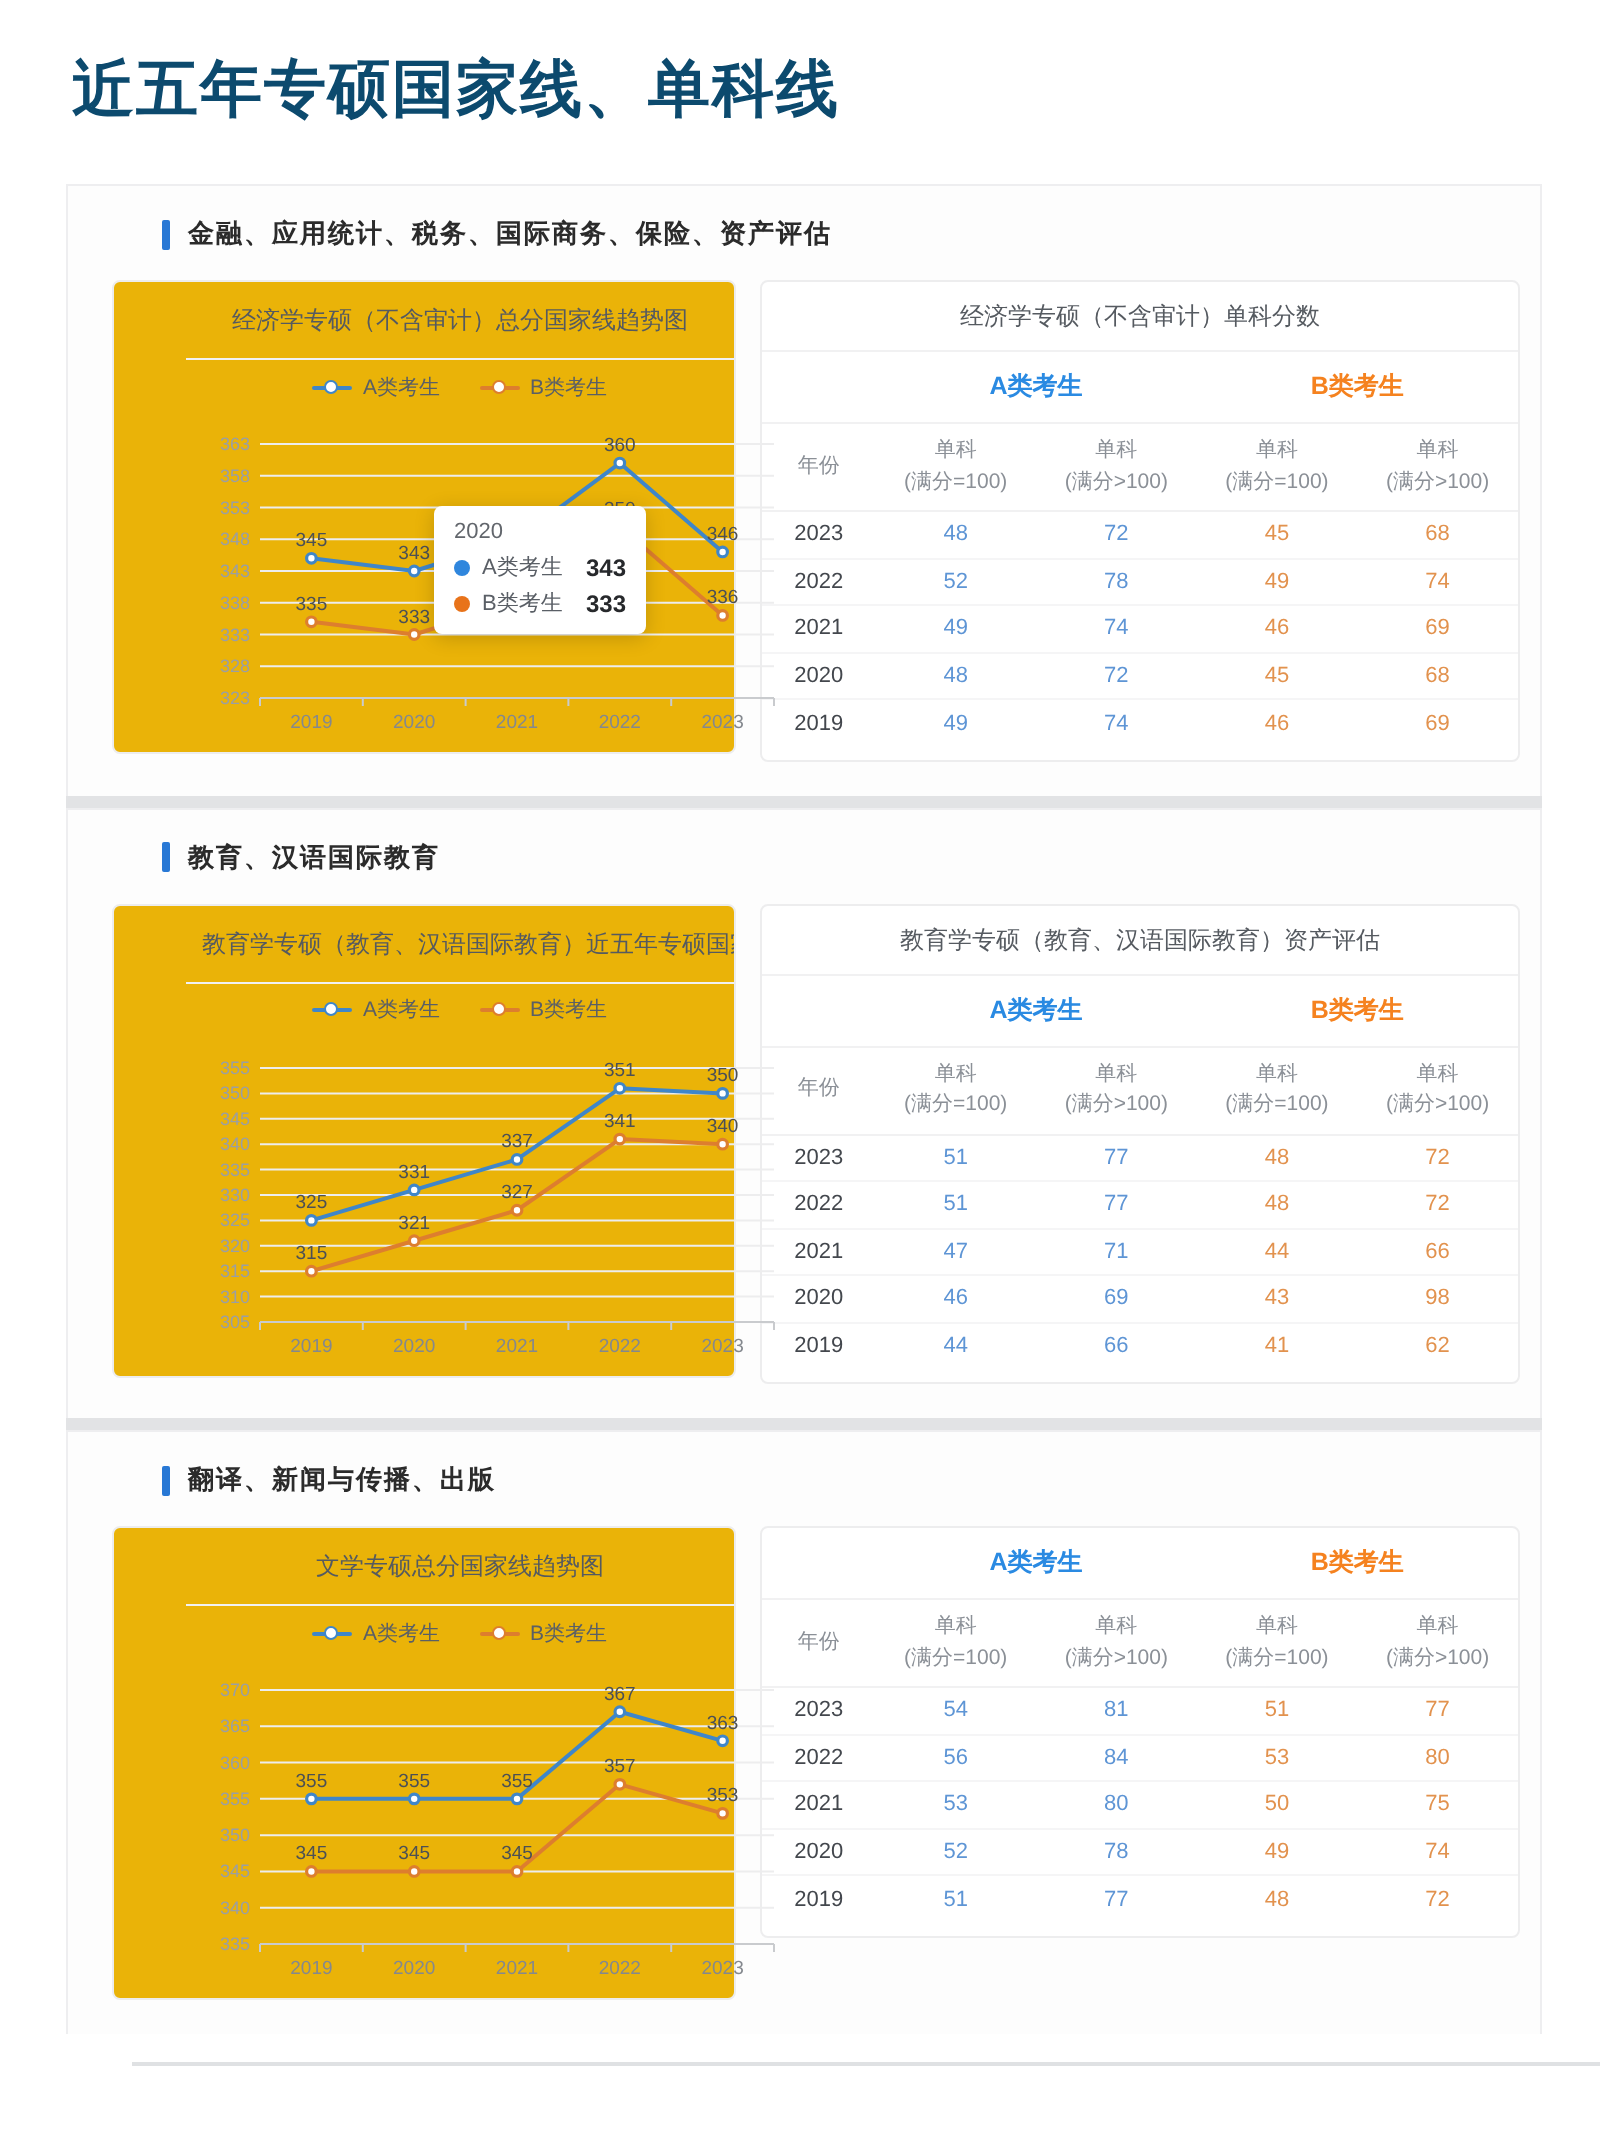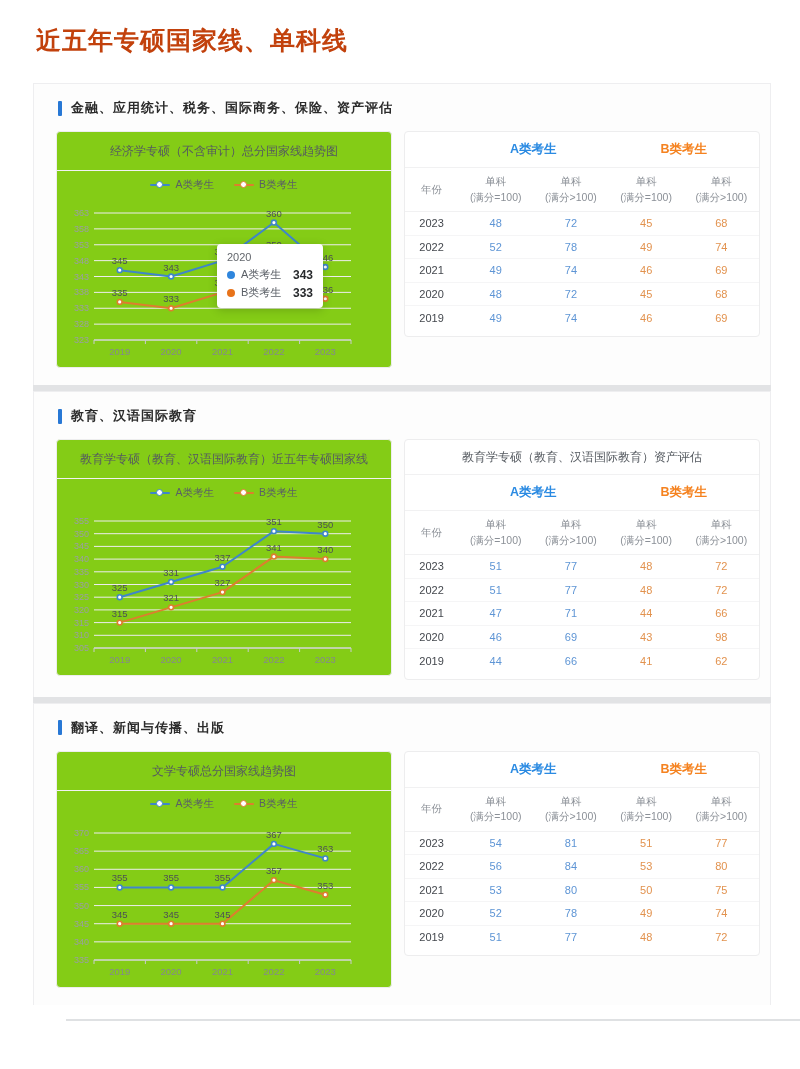--- a/index.html
+++ b/index.html
@@ -6,7 +6,7 @@
   html,body { width:800px; background:#ffffff; font-family:"Liberation Sans", sans-serif; }
   body { height:1069px; overflow:hidden; }
 
-  .page-title { margin:24px 0 26px 36px; font-size:25px; font-weight:700; color:#c2410c; letter-spacing:1px; }
+  .page-title { margin:24px 0 26px 36px; font-size:31px; font-weight:700; color:#0c4a6e; letter-spacing:1px; }
 
   .content { margin-left:33px; width:738px; }
 

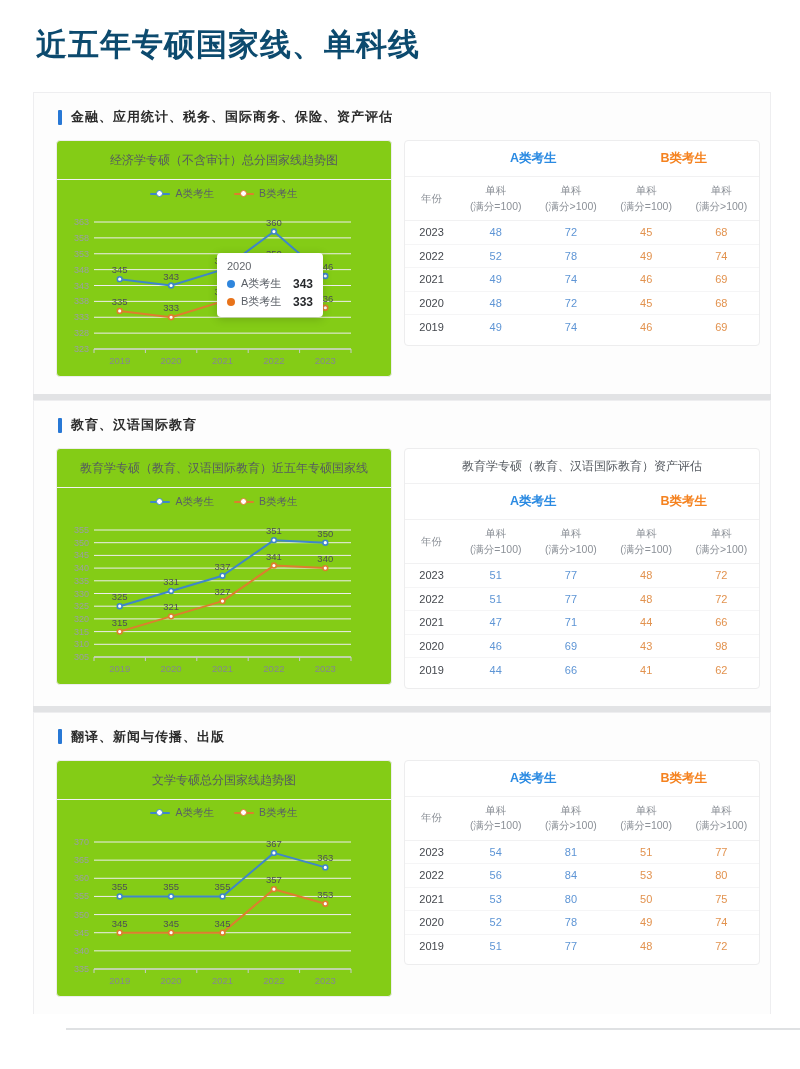--- a/index.html
+++ b/index.html
@@ -14,7 +14,7 @@
   .panel:last-of-type { border-bottom:1px solid #eeeef0; }
   .section-divider { height:6px; background:#e2e3e5; }
 
-  .section-header { display:flex; align-items:center; gap:9px; margin:2px 0 14px 2px; }
+  .section-header { display:flex; align-items:center; gap:9px; margin:2px 0 14px 25px; }
   .accent-bar { width:4px; height:15px; background:#2878d5; border-radius:1px; }
   .section-header-label { font-size:13px; font-weight:700; color:#2b2b2b; letter-spacing:1px; }
 

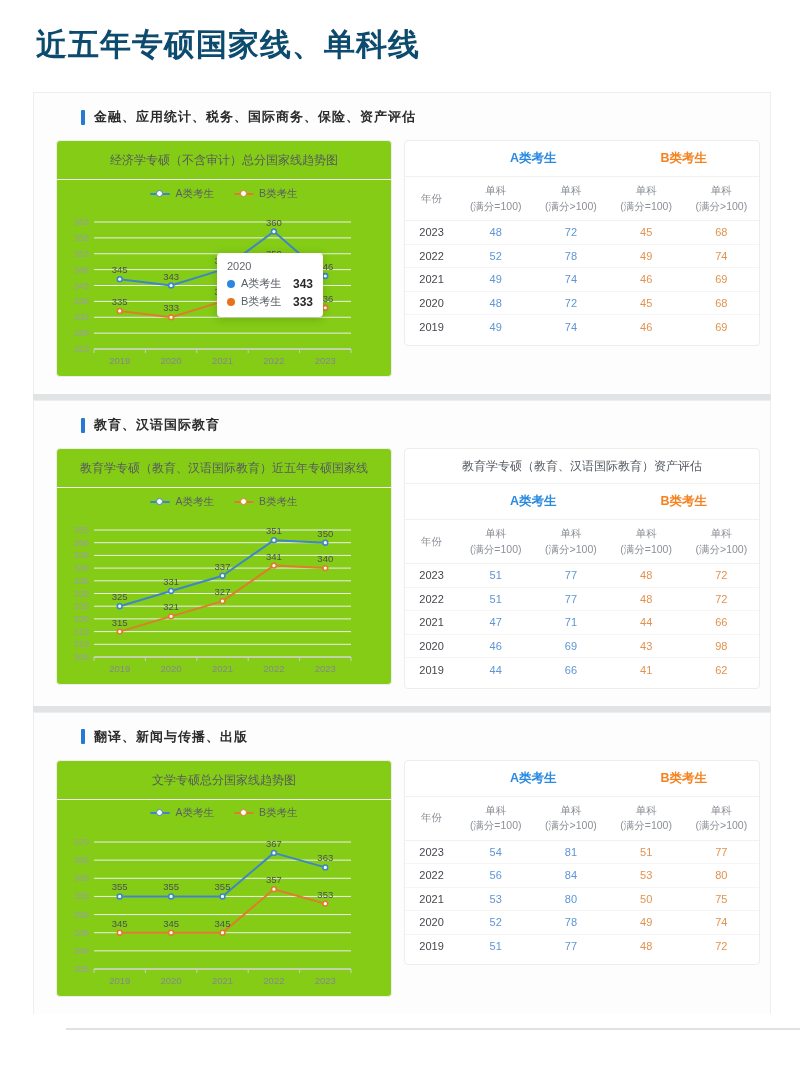--- a/index.html
+++ b/index.html
@@ -20,7 +20,7 @@
 
   .cards { display:flex; gap:12px; align-items:flex-start; }
 
-  .chart-card { position:relative; width:336px; background:#84cc16; border:1px solid #ededee; border-radius:4px; }
+  .chart-card { position:relative; width:312px; background:#eab308; border:1px solid #ededee; border-radius:4px;padding-left:36px; }
   .chart-title { height:39px; line-height:39px; text-align:center; font-size:12px; color:#555a60; border-bottom:1px solid #f1f1f2; padding:0 8px; white-space:nowrap; overflow:hidden; }
   .legend { height:27px; display:flex; align-items:center; justify-content:center; gap:20px; }
   .legend-item { display:flex; align-items:center; gap:5px; font-size:10.5px; color:#5a5f66; }

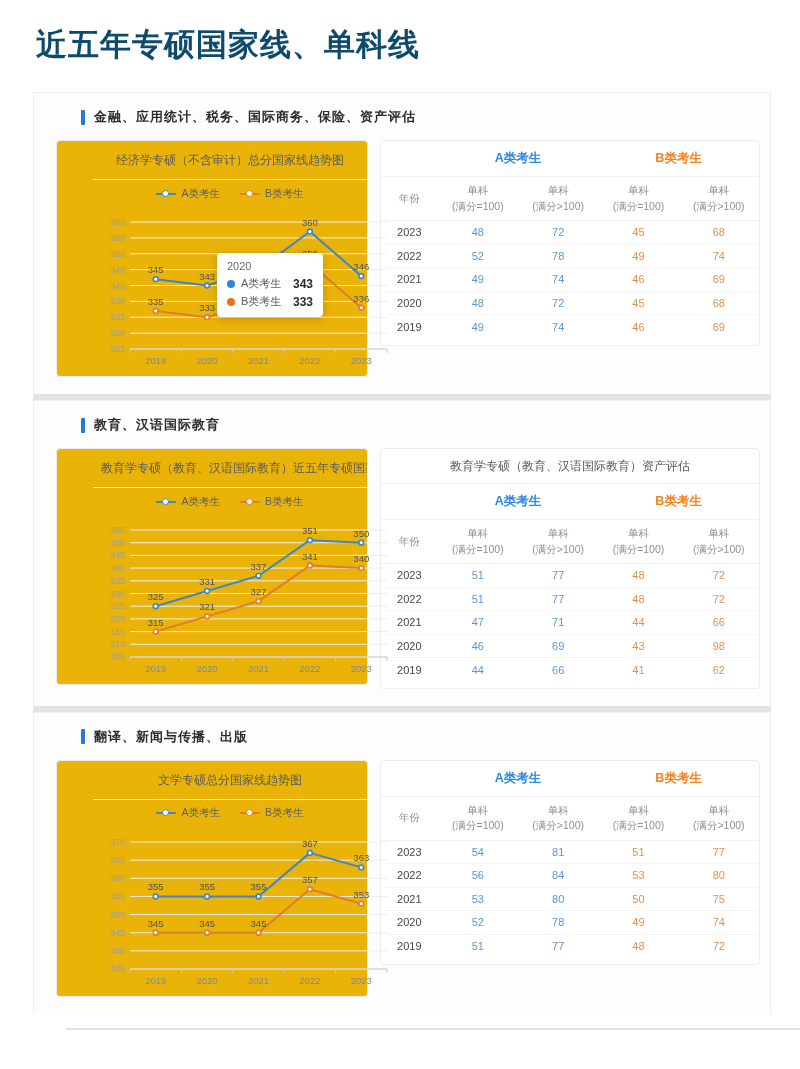--- a/index.html
+++ b/index.html
@@ -150,6 +150,7 @@
         </div>
       </div>
       <div class="table-card">
+        <div class="table-title">经济学专硕（不含审计）单科分数</div>
         <div class="tgrid group-row">
           <div class="group-a">A类考生</div>
           <div class="group-b">B类考生</div>

